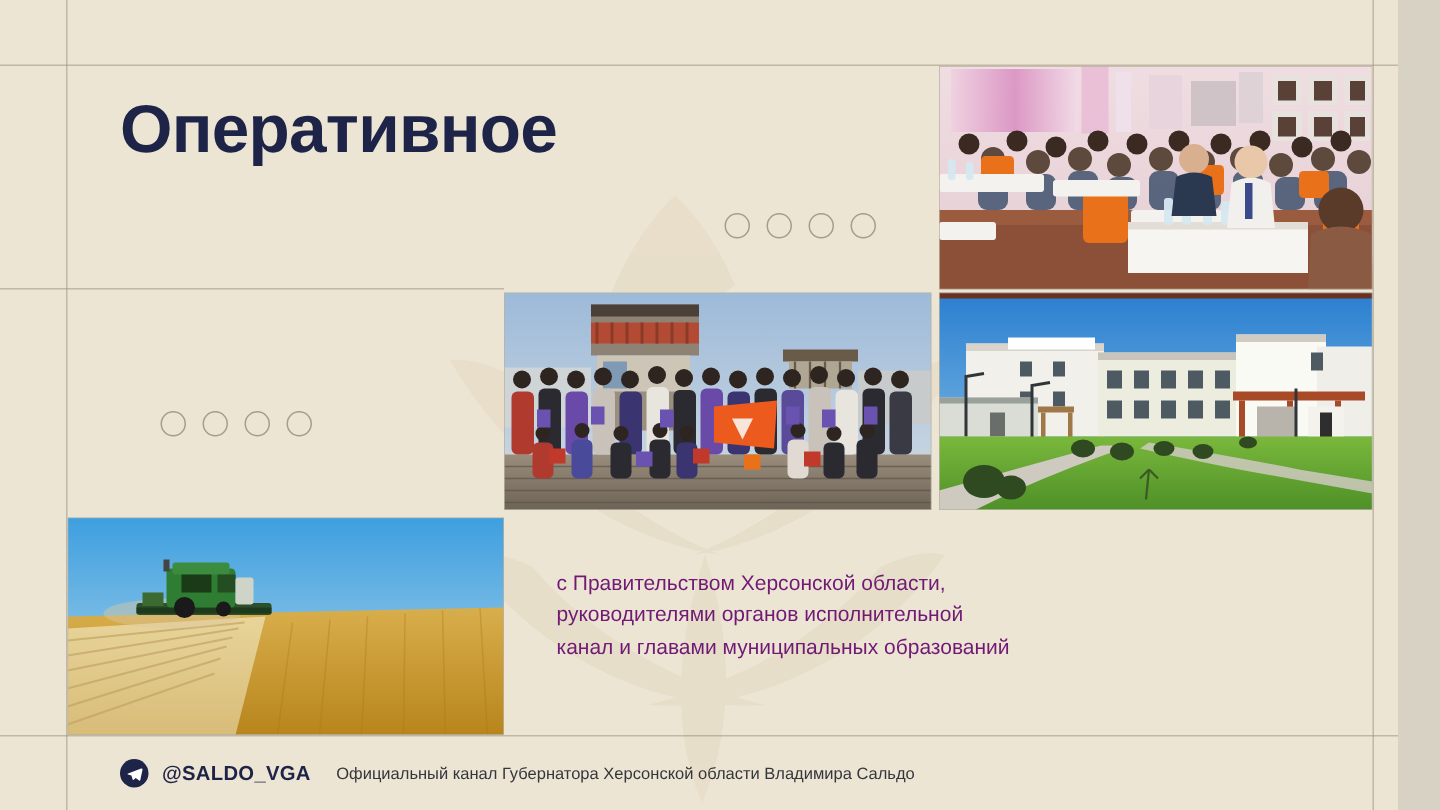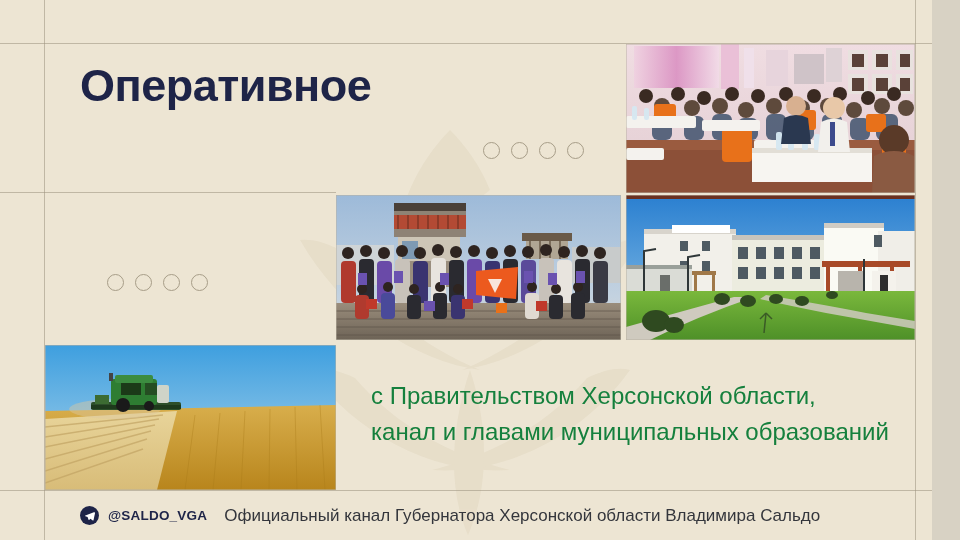--- a/index.html
+++ b/index.html
@@ -90,8 +90,8 @@
     left: 371px;
     top: 378px;
     width: 530px;
-    color: #15803d;
-    font-size: 24px;
+    color: #701a75;
+    font-size: 14px;
     line-height: 1.52;
     font-weight: 400;
   }

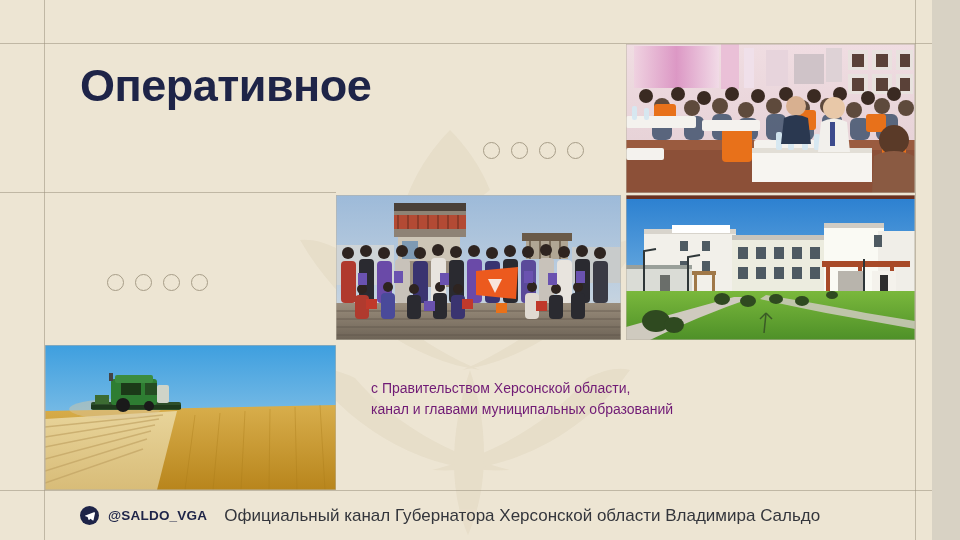--- a/index.html
+++ b/index.html
@@ -583,6 +583,7 @@
 
   <div class="caption">
     <span class="caption-line">с Правительством Херсонской области,</span>
+    <span class="caption-line">руководителями органов исполнительной</span>
     <span class="caption-line">канал и главами муниципальных образований</span>
   </div>
 

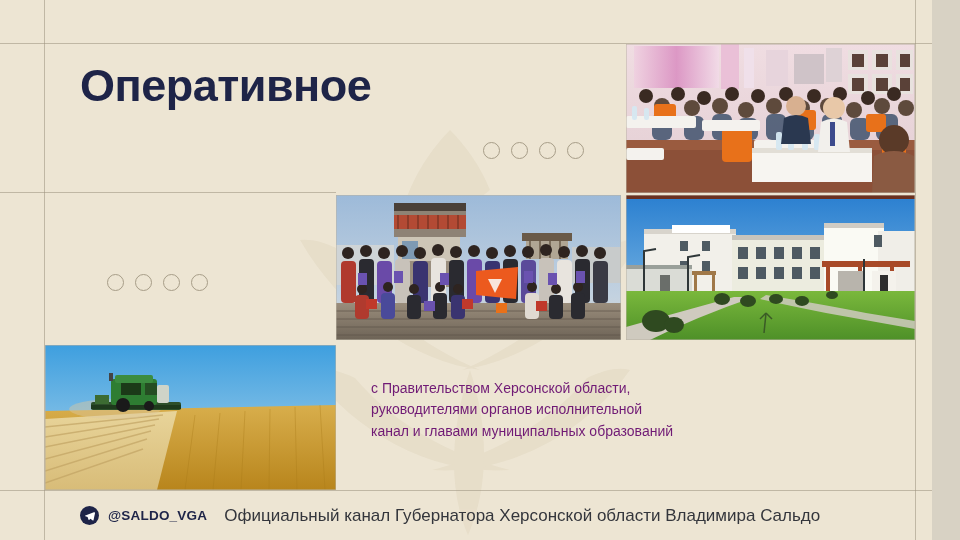--- a/index.html
+++ b/index.html
@@ -132,7 +132,7 @@
   }
   .tg-desc {
     color: #34363c;
-    font-size: 17px;
+    font-size: 11px;
     font-weight: 400;
     margin-left: 8px;
   }

